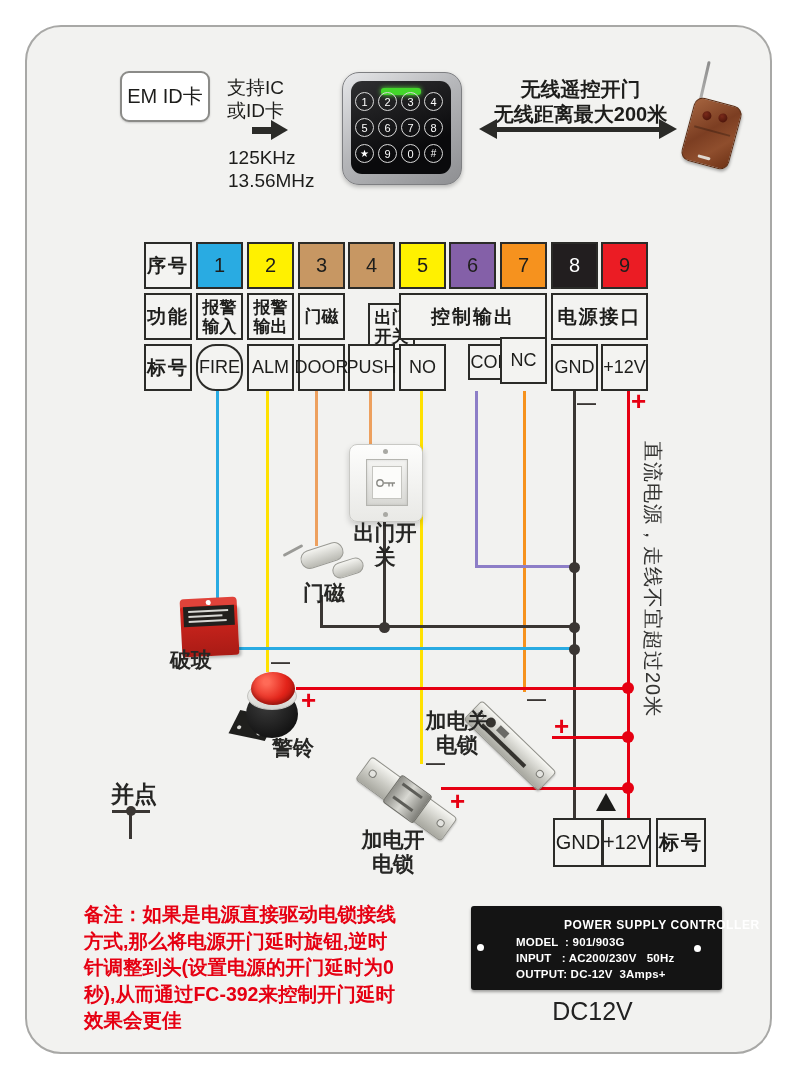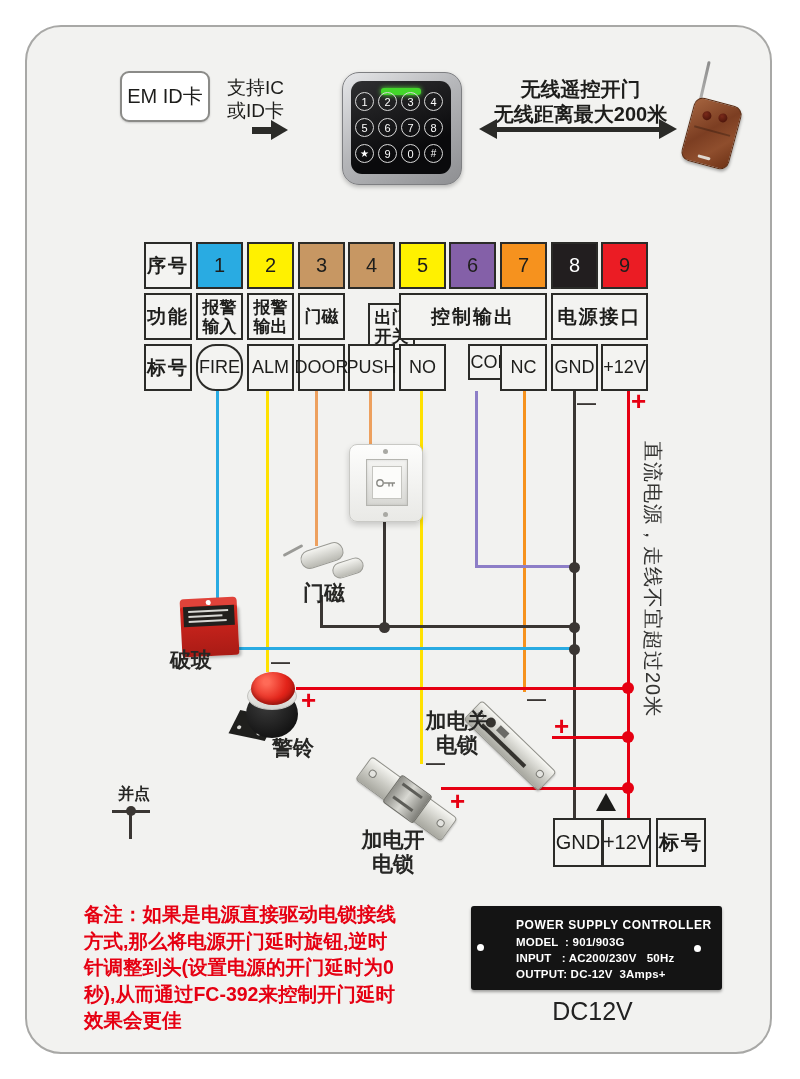--- a/index.html
+++ b/index.html
@@ -114,6 +114,10 @@
   </div>
   <div class="arrow-right-shaft"></div>
   <div class="arrow-right-head"></div>
+  <div class="abs" style="left:228px;top:146px;">
+    <div class="txtline">125KHz</div>
+    <div class="txtline">13.56MHz</div>
+  </div>
 
   <div class="kp-frame">
     <div class="kp-panel" id="kp-panel">

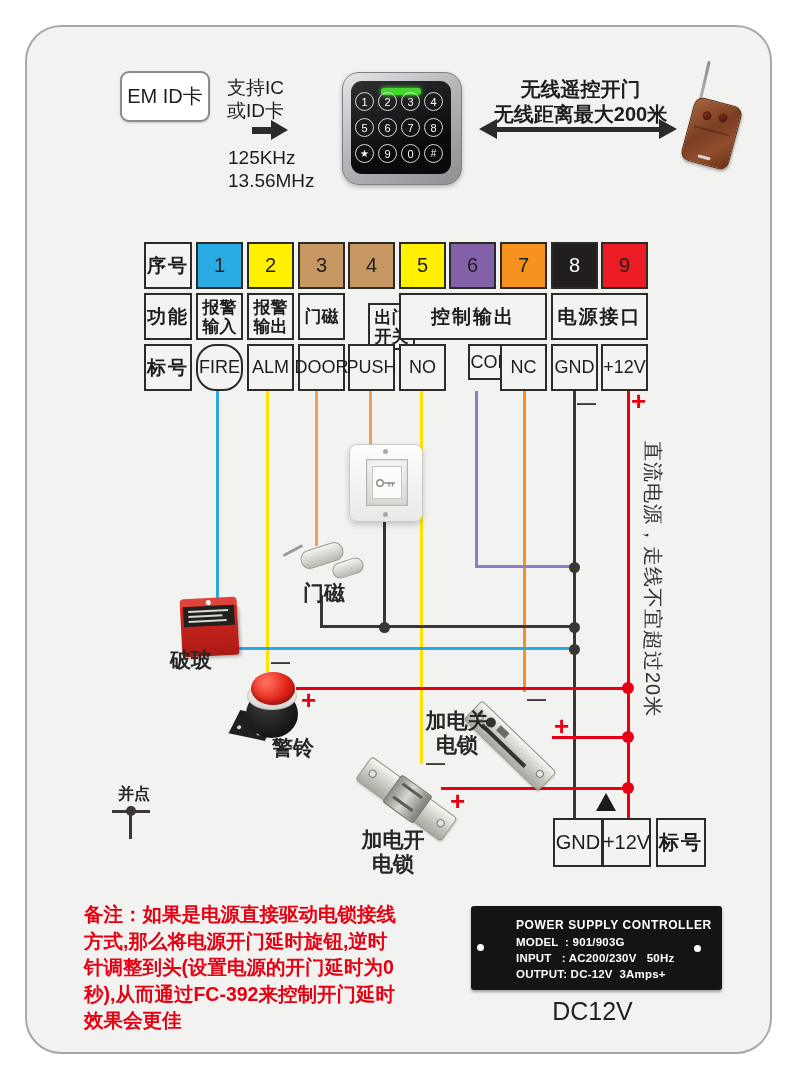--- a/index.html
+++ b/index.html
@@ -190,7 +190,7 @@
       <div class="tcell tagcell" style="left: 348px; top: 344px; width: 47px; height: 47px;">PUSH</div>
       <div class="tcell tagcell" style="left: 399px; top: 344px; width: 47px; height: 47px;">NO</div>
       <div class="tcell tagcell" style="left: 468px; top: 344px; width: 47px; height: 36px;">COM</div>
-      <div class="tcell tagcell" style="left: 500px; top: 344px; width: 47px; height: 47px; text-align: center;">NC</div>
+      <div class="tcell tagcell" style="left: 500px; top: 337px; width: 47px; height: 47px; text-align: center;">NC</div>
       <div class="tcell tagcell" style="left: 551px; top: 344px; width: 47px; height: 47px;">GND</div>
       <div class="tcell tagcell" style="left: 601px; top: 344px; width: 47px; height: 47px;">+12V</div>
     </div>

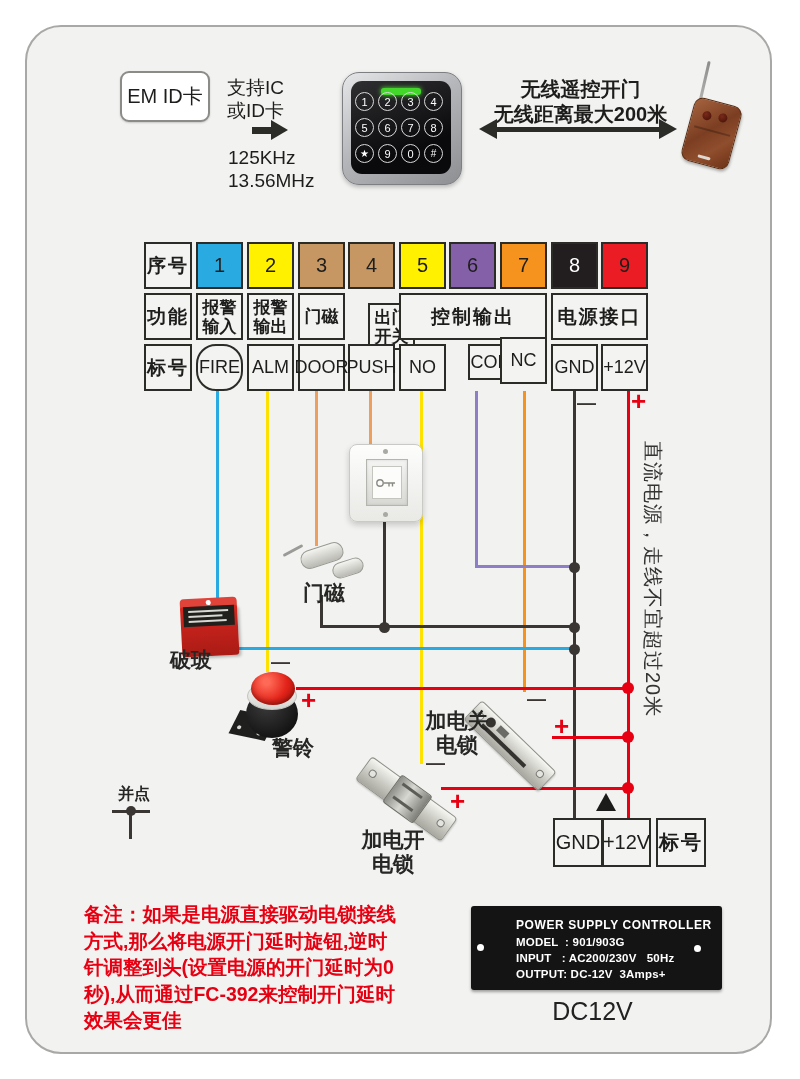--- a/index.html
+++ b/index.html
@@ -243,6 +243,7 @@
       </div>
     </div>
   </div>
+  <div class="clabel" style="left:345px;top:521px;width:80px;">出门开关</div>
 
   <div class="dm-stub"></div>
   <div class="capsule" style="left:300px;top:546px;width:42px;height:17px;transform:rotate(-18deg);"></div>

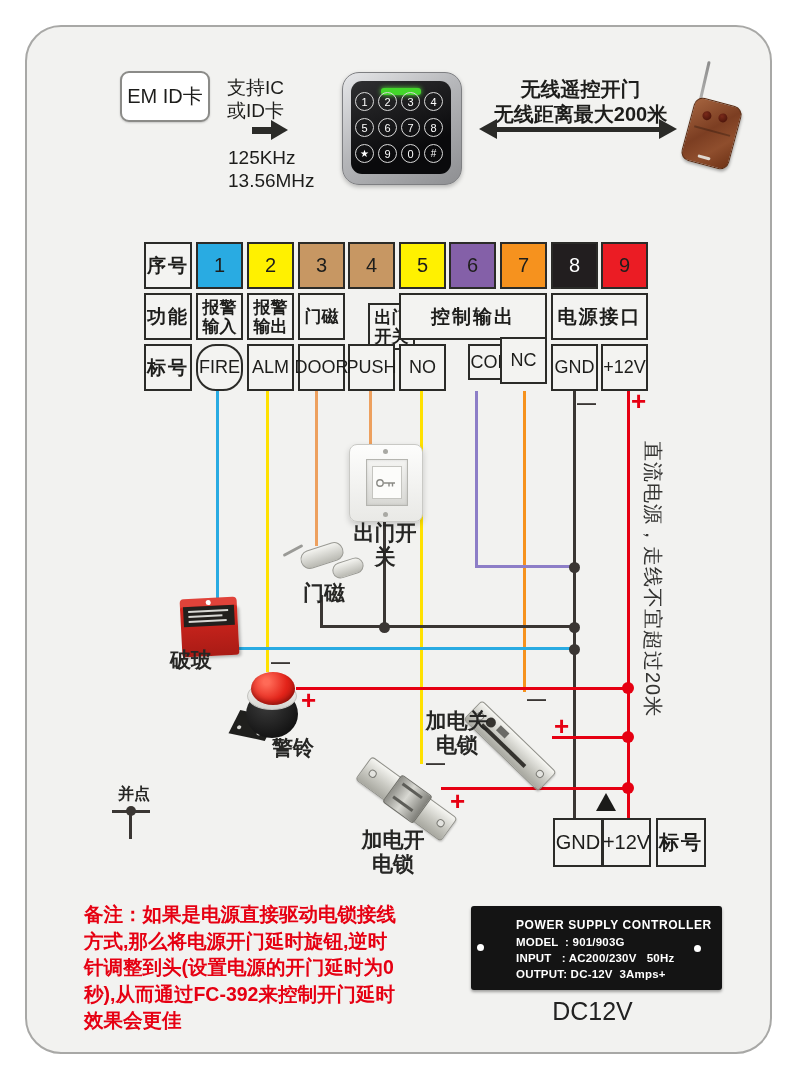--- a/index.html
+++ b/index.html
@@ -295,7 +295,7 @@
     <div>电锁</div>
   </div>
 
-  <div class="clabel" style="left:110px;top:782px;width:48px;font-size:16px;">并点</div>
+  <div class="clabel" style="left:110px;top:782px;width:48px;font-size:23px;">并点</div>
   <div class="jline" style="left:112px;top:810px;width:38px;height:3px;"></div>
   <div class="jdot" style="left:126px;top:806px;"></div>
   <div class="jline" style="left:129px;top:811px;width:3px;height:28px;"></div>

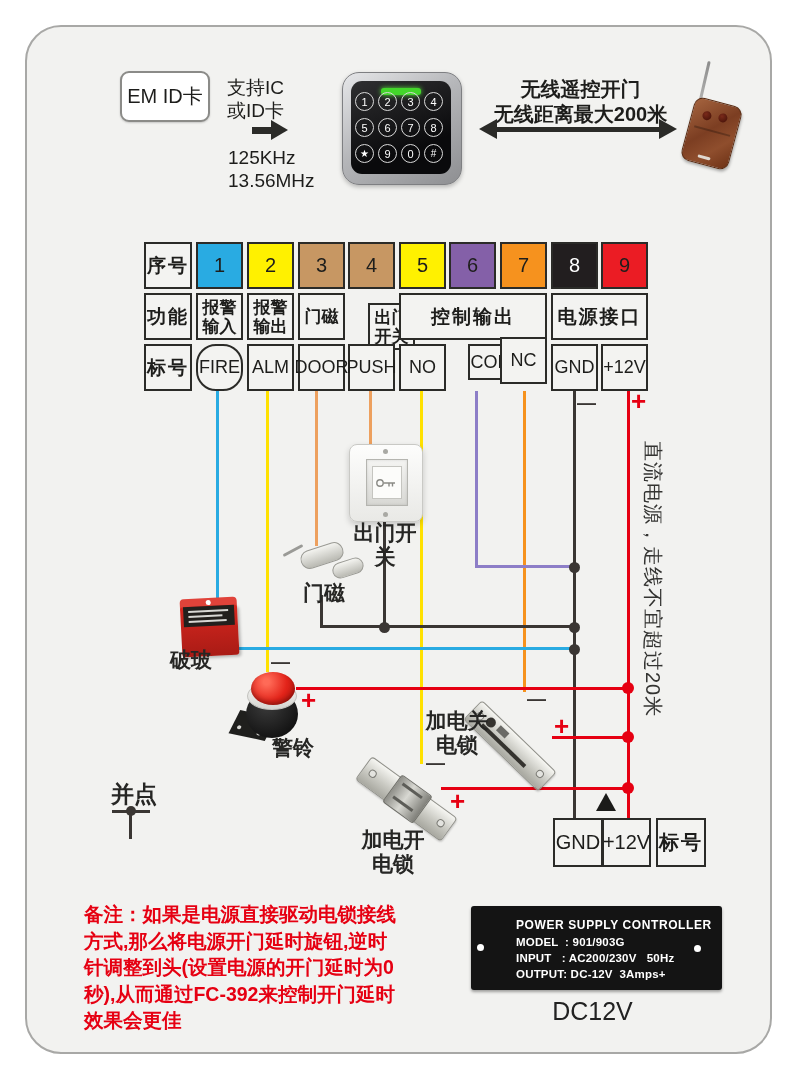--- a/index.html
+++ b/index.html
@@ -88,7 +88,7 @@
   
   .psu{position:absolute;left:471px;top:906px;width:251px;height:84px;background:#141414;border-radius:3px;box-shadow:0 2px 3px rgba(0,0,0,.35);}
   .psu-line{position:absolute;left:45px;color:#fff;font-weight:bold;font-size:11.5px;letter-spacing:.2px;white-space:pre;}
-  .psu-title{font-size:12px;letter-spacing:.6px;}
+  .psu-title{font-size:12px;letter-spacing:.6px;margin-left:48px;}
   .psu-dot{position:absolute;width:7px;height:7px;border-radius:50%;background:#fff;}
 
   .dc-block{position:absolute;left:500px;top:997px;width:185px;text-align:center;color:#222;}

